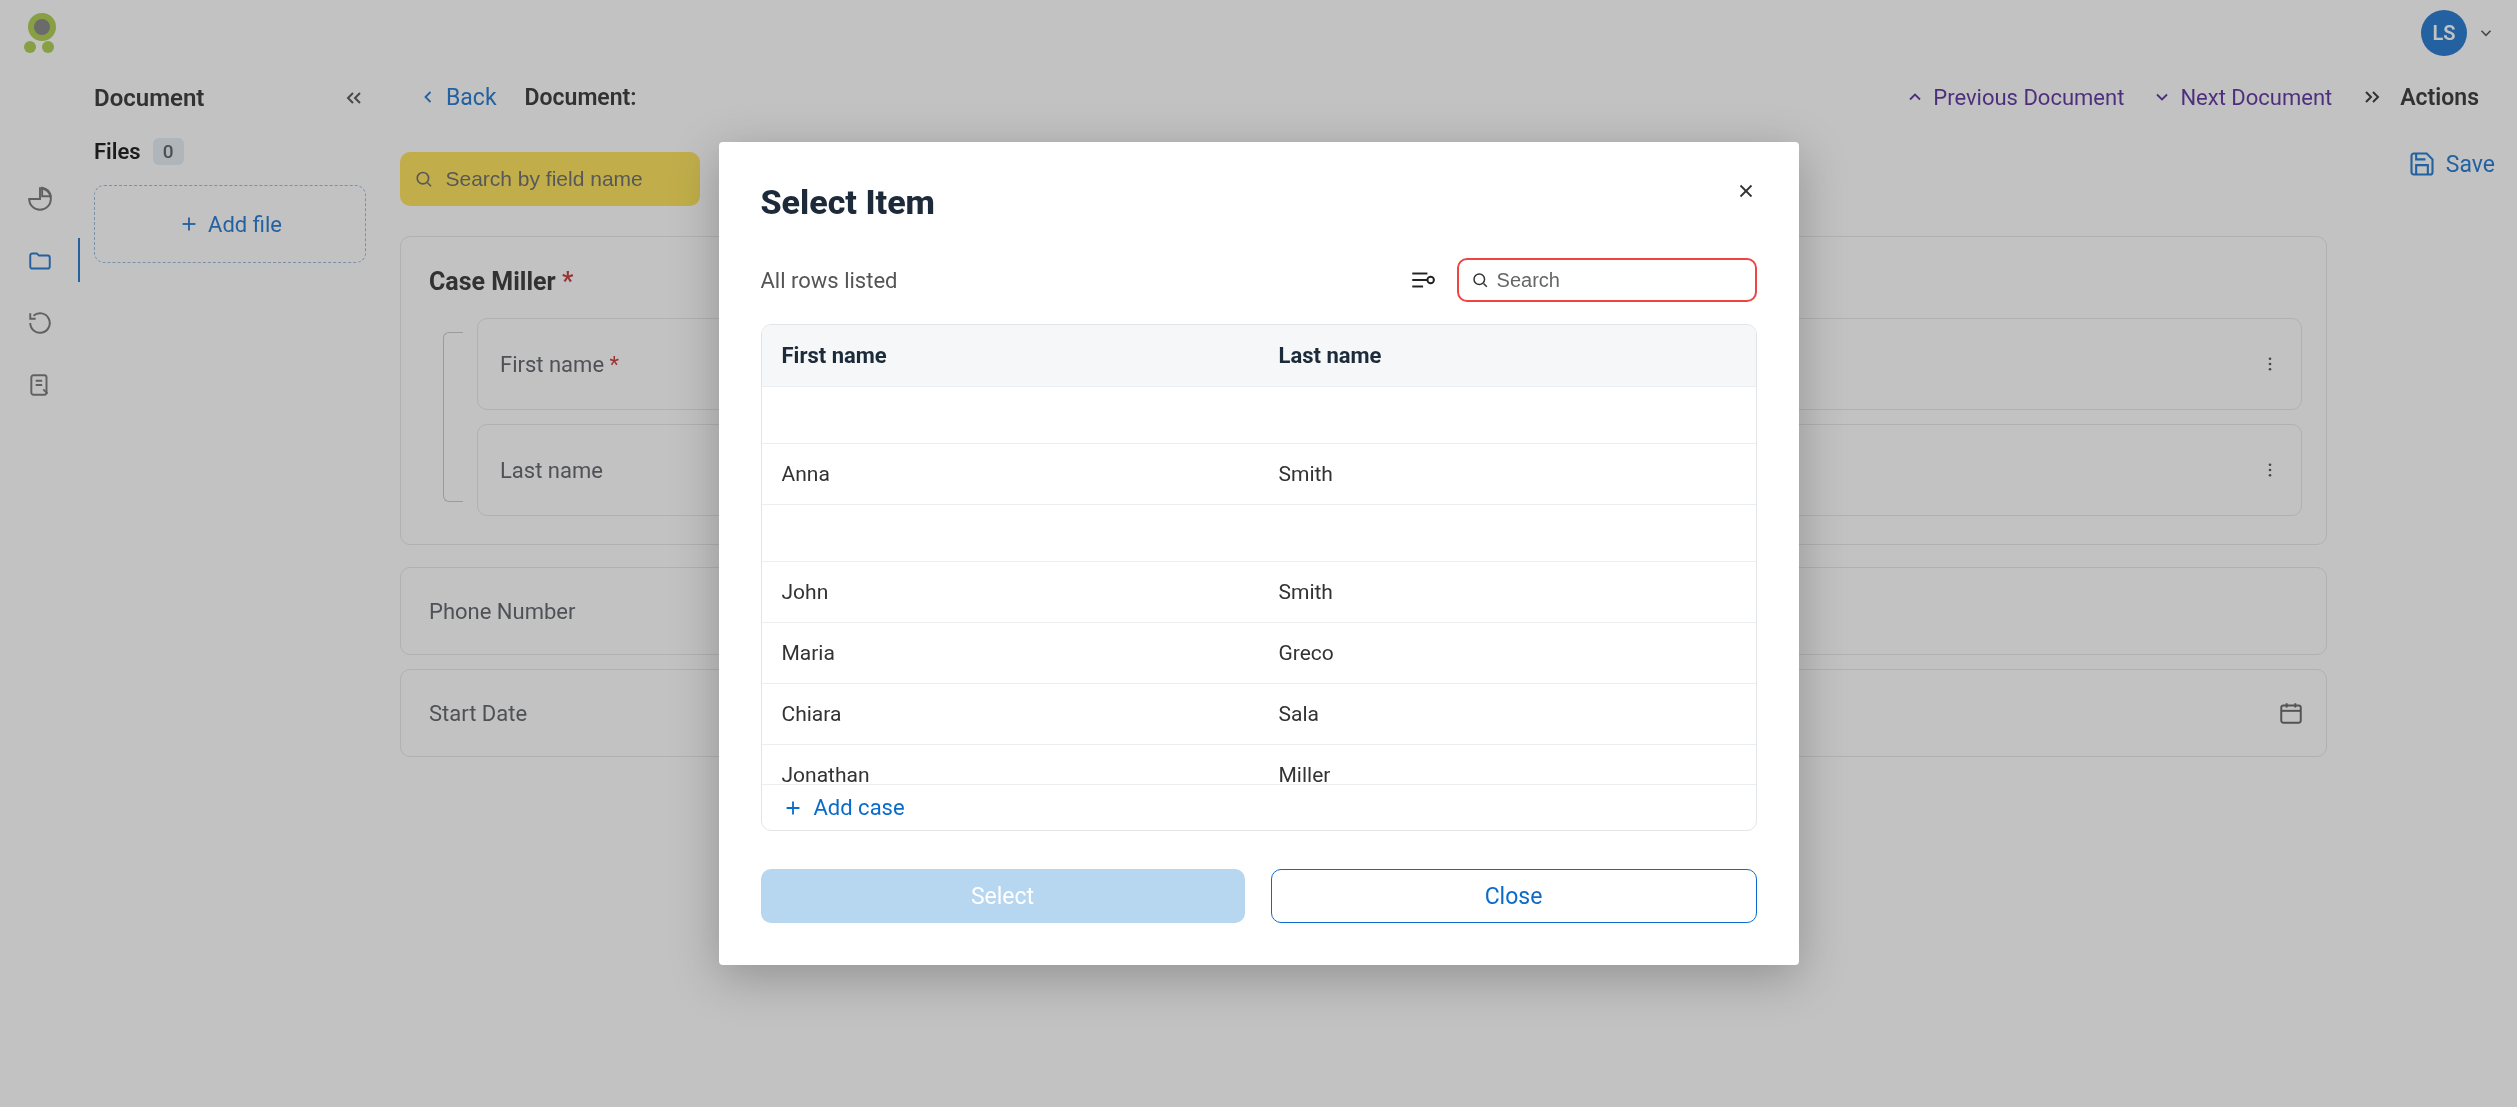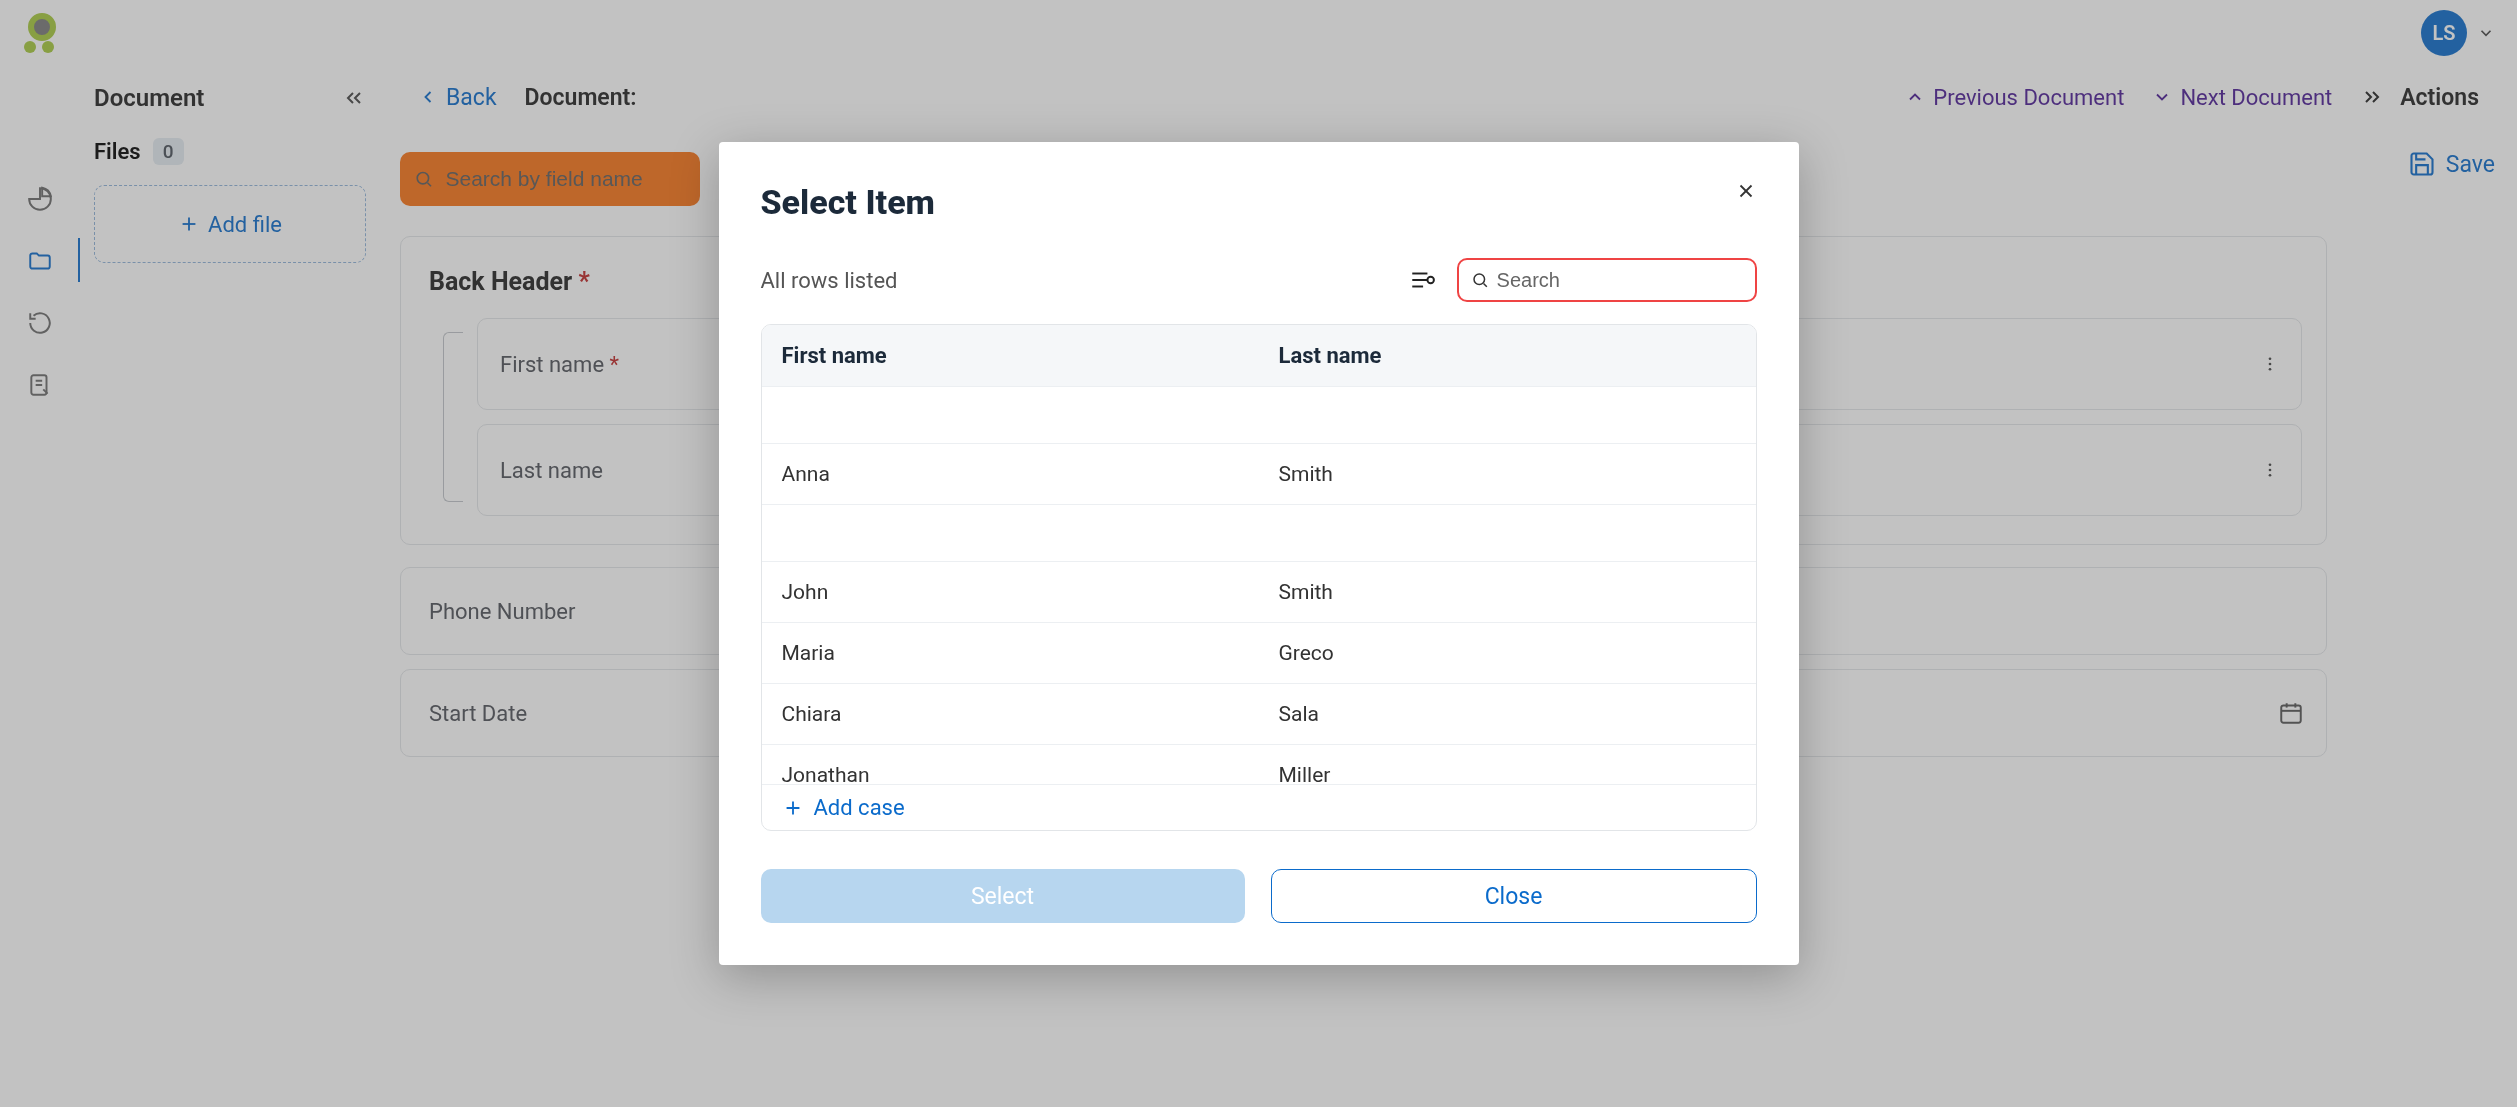--- a/index.html
+++ b/index.html
@@ -195,7 +195,7 @@
   padding: 24px 0 10px 10px;
 }
 .search-box {
-  background: #f97316;
+  background: #fde047;
   border-radius: 10px;
   height: 54px;
   width: 300px;

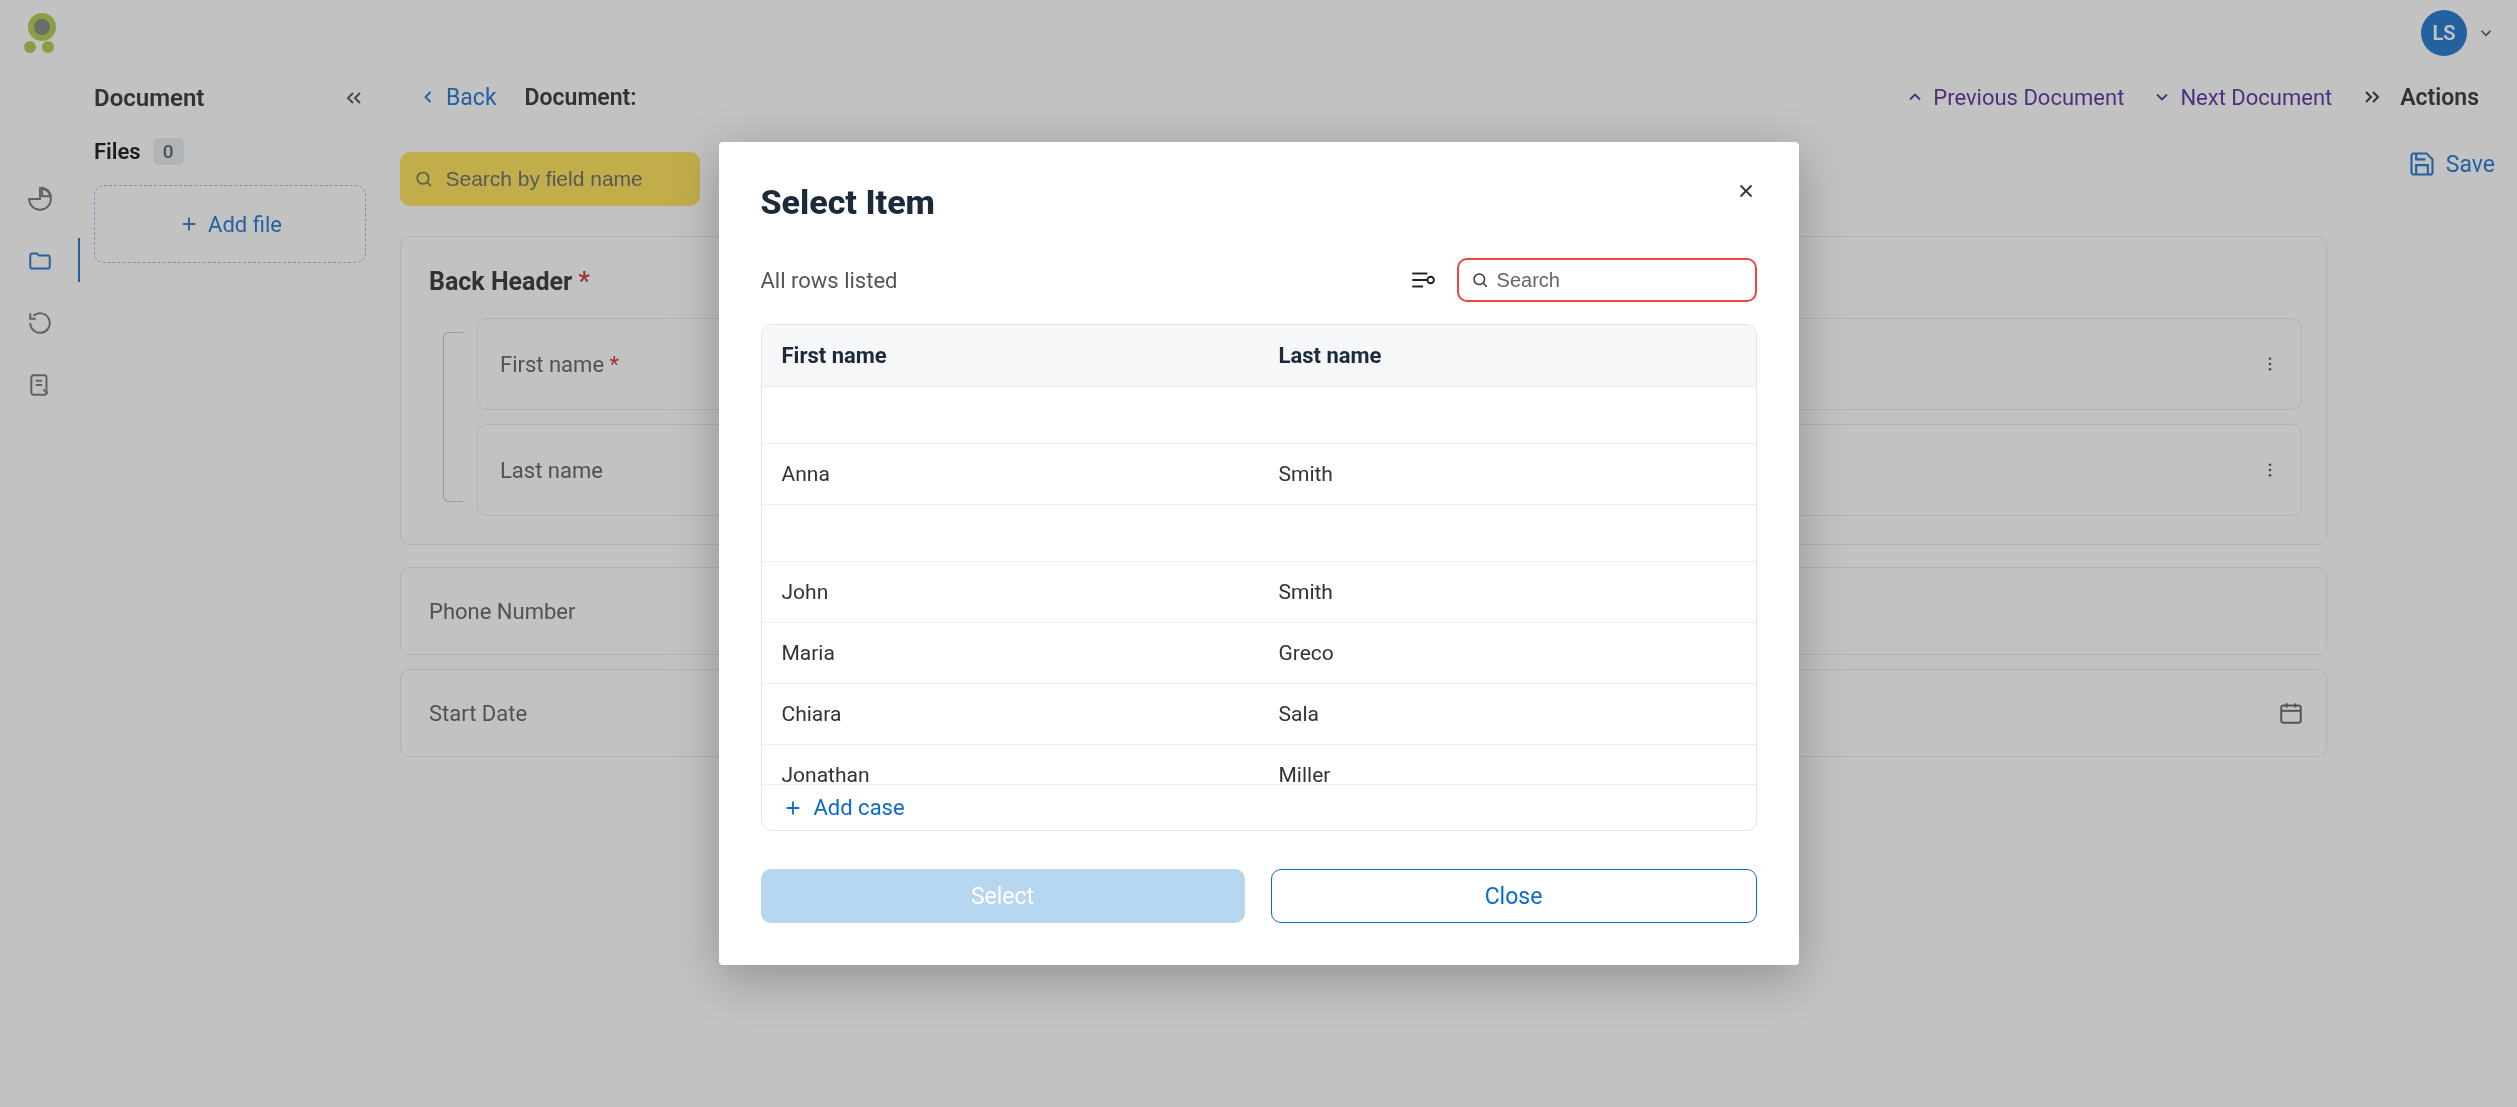--- a/index.html
+++ b/index.html
@@ -523,7 +523,7 @@
     <div class="form-body">
       <div class="form-card">
         <div class="card-title">
-          <span>Back Header</span> <span class="req">*</span>
+          <span>Case Miller</span> <span class="req">*</span>
         </div>
         <div class="subgroup">
           <div class="bracket"></div>

